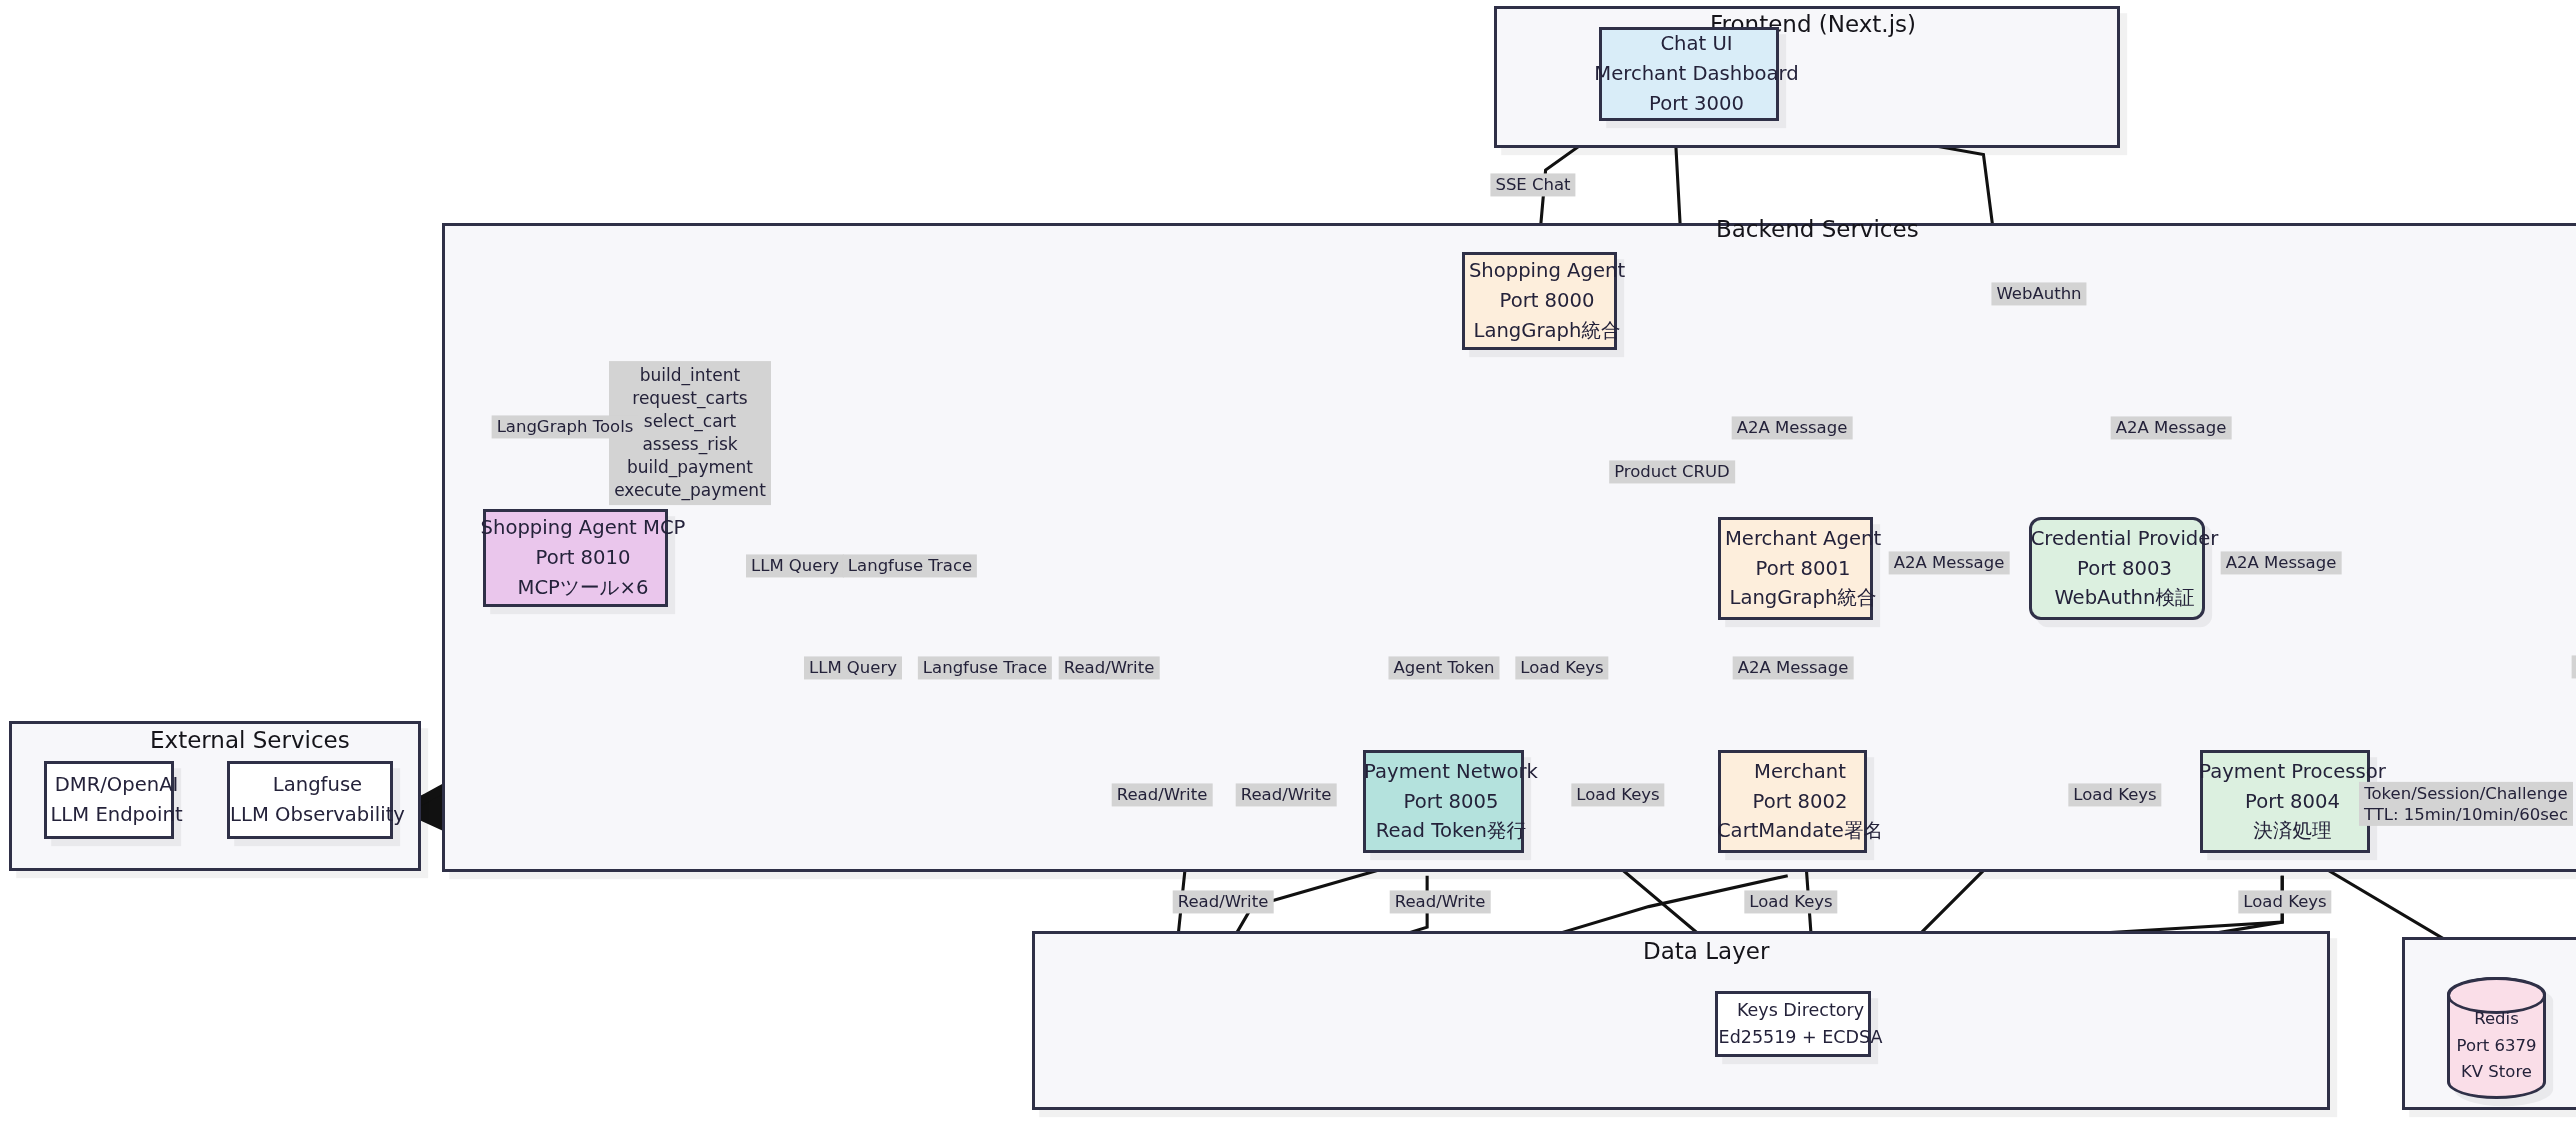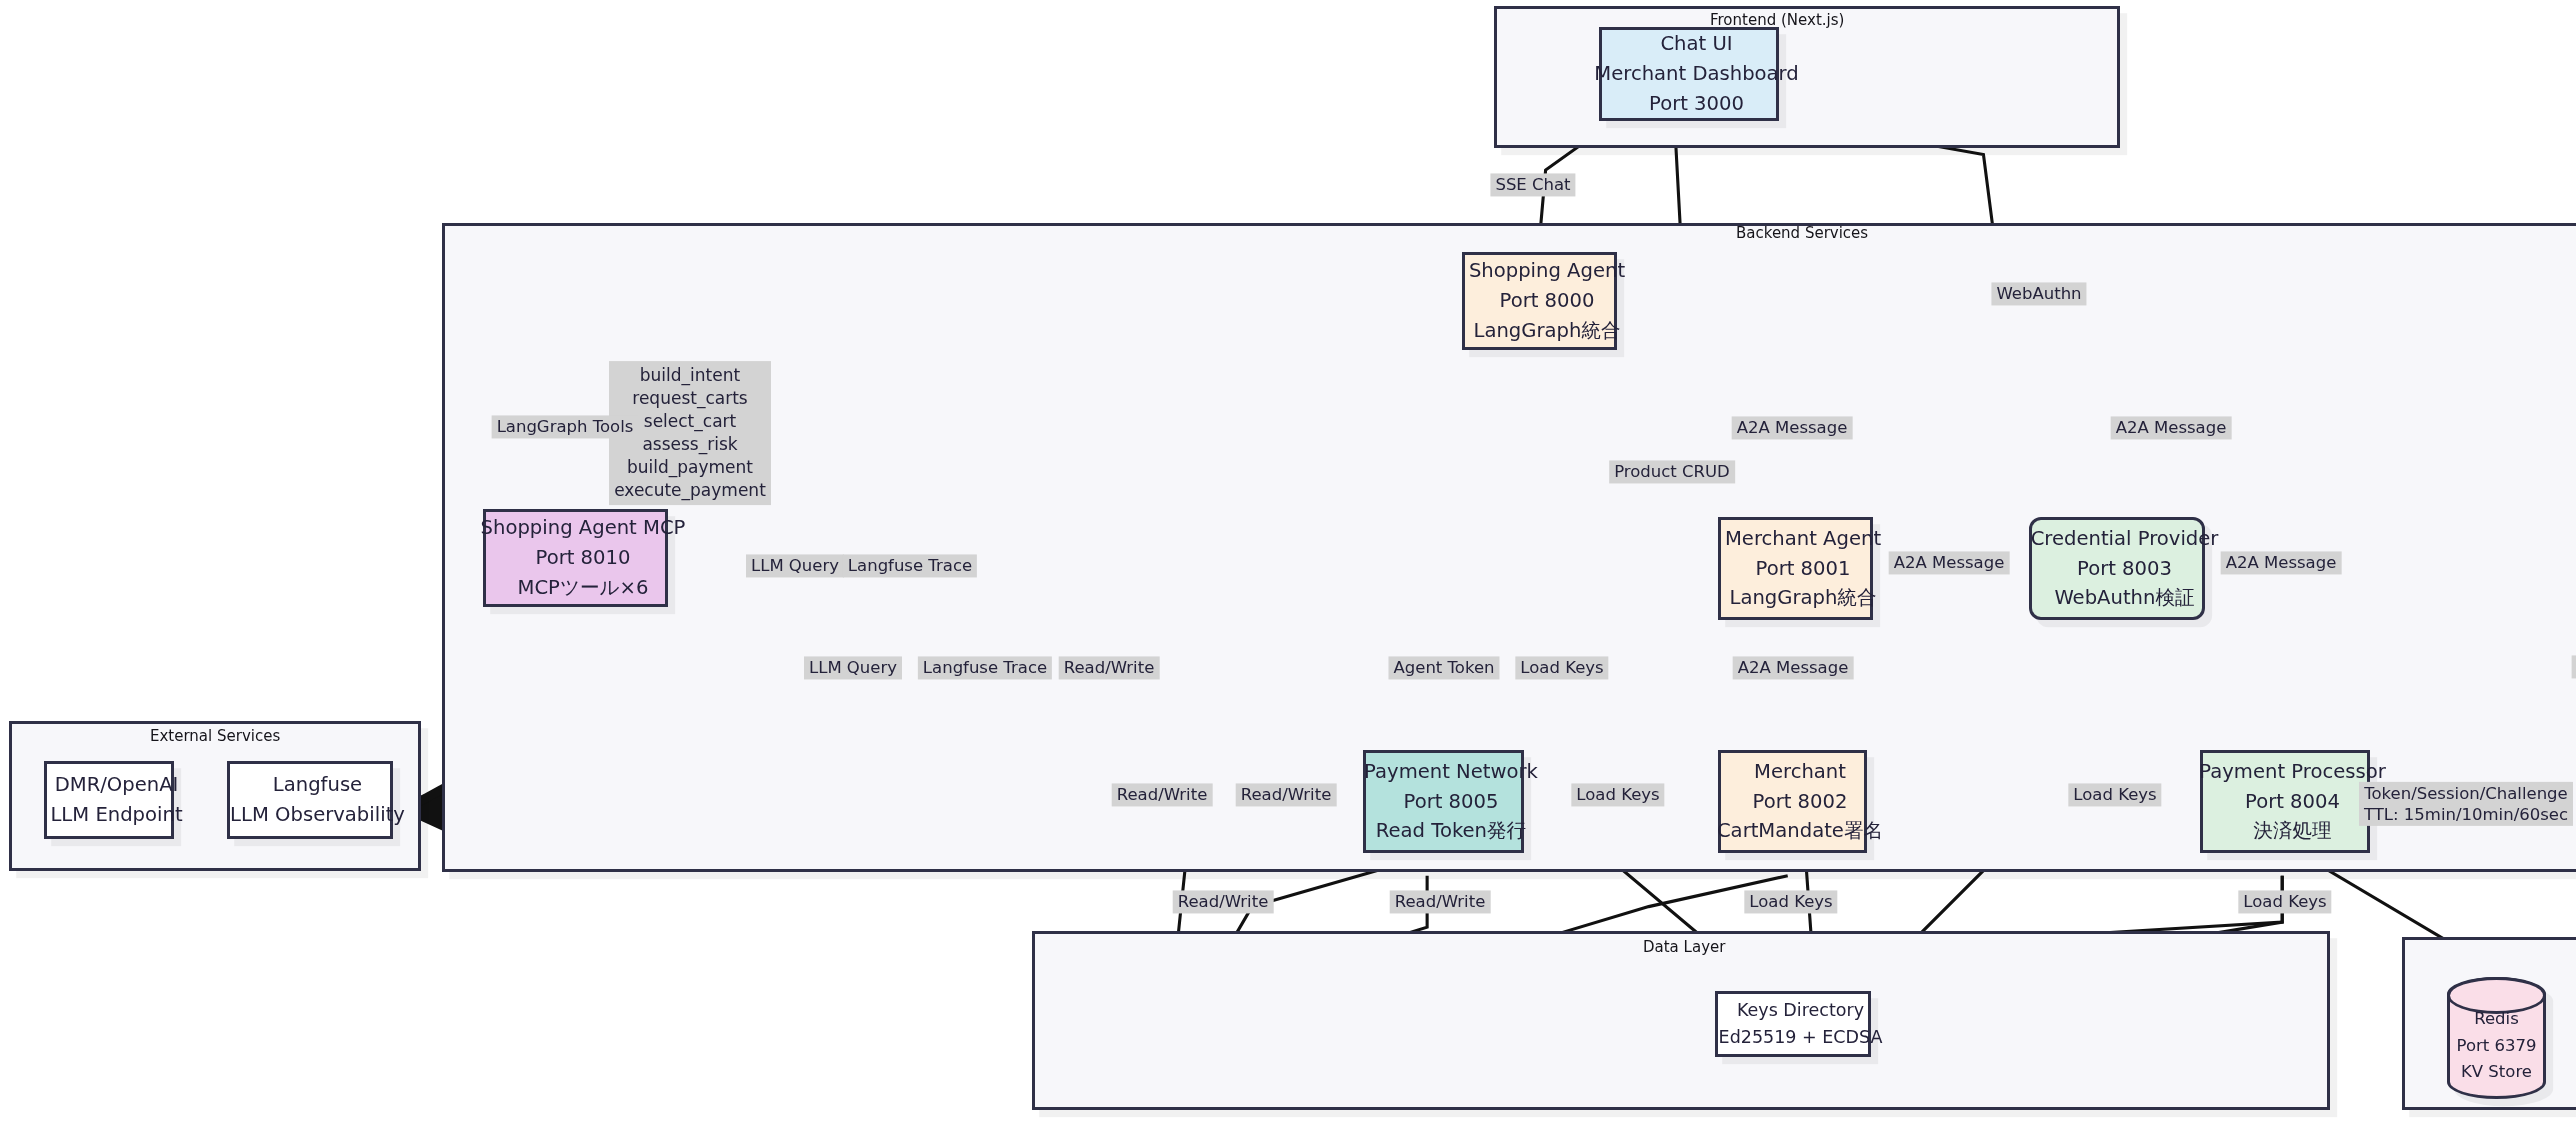--- a/index.html
+++ b/index.html
@@ -9,7 +9,7 @@
 
   .cluster{position:absolute;background:#f7f7fa;border:3.1px solid #2f3047;box-sizing:border-box;
            box-shadow:7.2px 7.2px 0 0 rgba(0,0,0,0.055);}
-  .cluster-title{position:absolute;font-size:15px;color:#15141a;white-space:nowrap;
+  .cluster-title{position:absolute;font-size:23px;color:#15141a;white-space:nowrap;
            font-family:"DejaVu Sans","Liberation Sans",sans-serif;}
 
   .node{position:absolute;box-sizing:border-box;border:3.1px solid #2f3047;

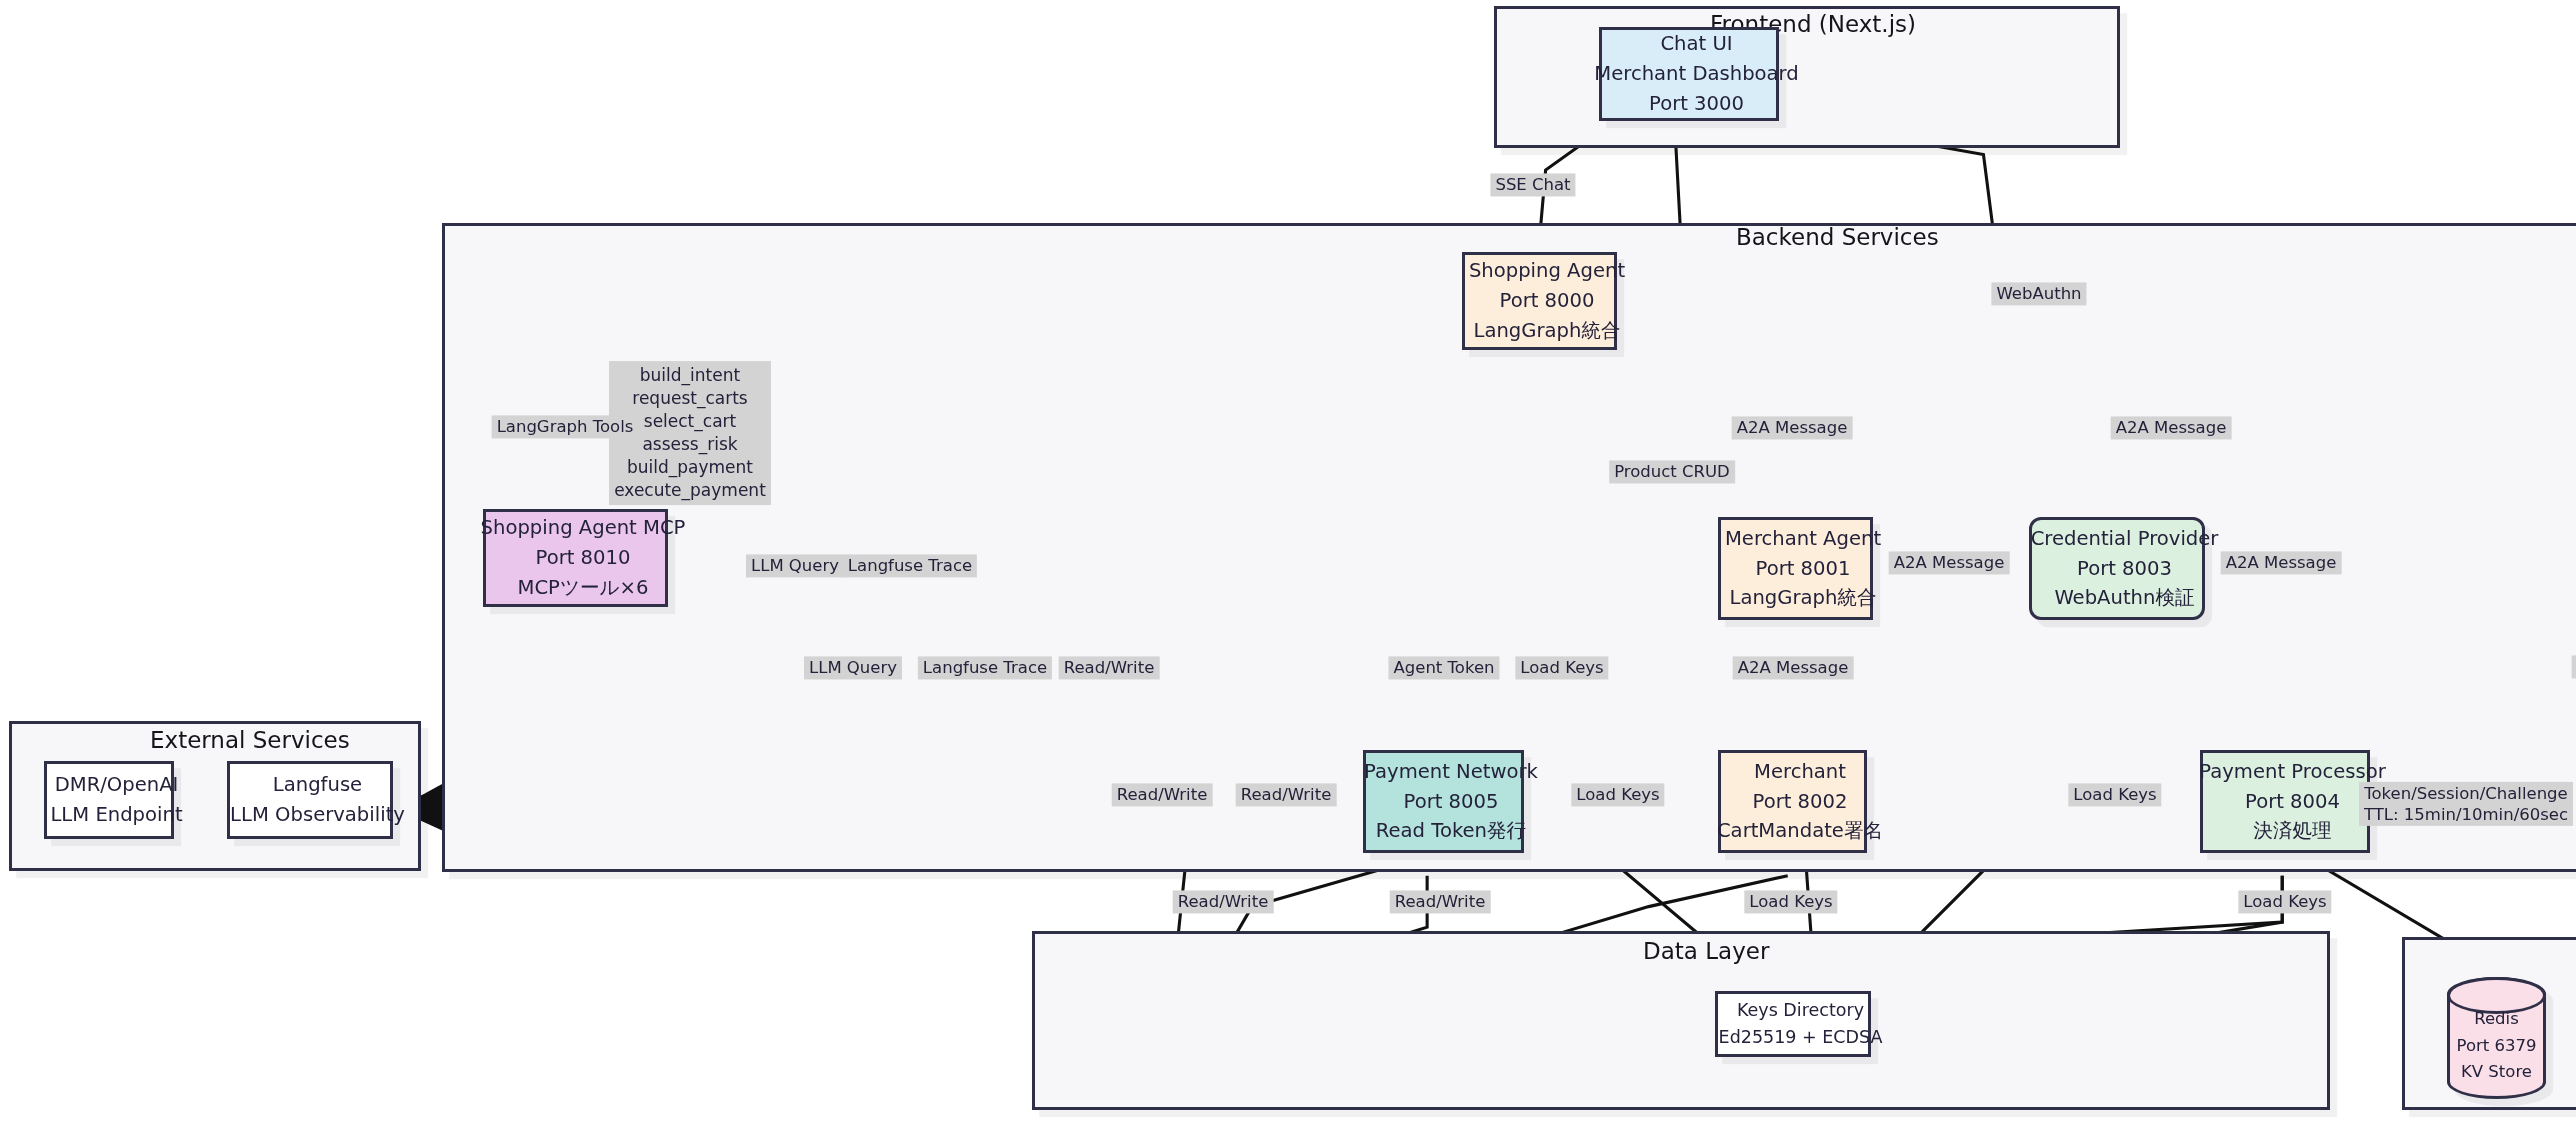--- a/index.html
+++ b/index.html
@@ -142,7 +142,7 @@
   <div class="cluster-title" style="left:1710px;top:11.3px;">Frontend (Next.js)</div>
 
   <div class="cluster" style="left:442px;top:223px;width:2658px;height:649px;"></div>
-  <div class="cluster-title" style="left:1716px;top:224px;margin-left:20px;">Backend Services</div>
+  <div class="cluster-title" style="left:1716px;top:216px;">Backend Services</div>
 
   <div class="cluster" style="left:9.3px;top:721px;width:412px;height:150px;"></div>
   <div class="cluster-title" style="left:150px;top:727px;">External Services</div>

